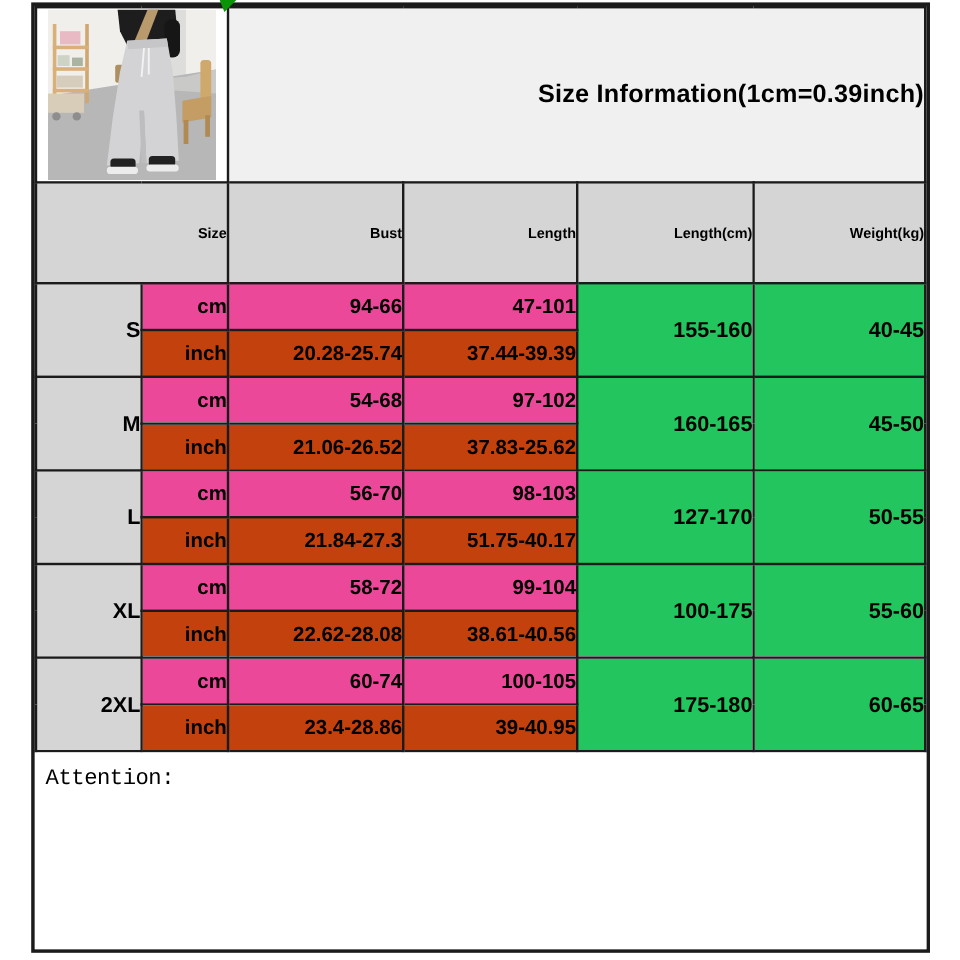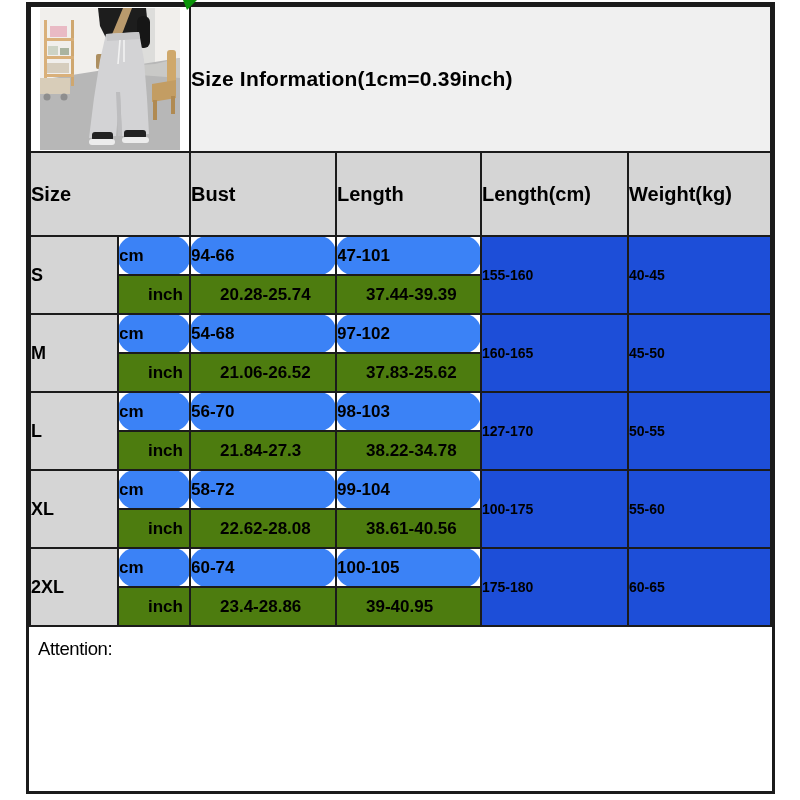--- a/index.html
+++ b/index.html
@@ -15,7 +15,7 @@
   }
   table.size-table { border-collapse:collapse; table-layout:fixed; width:100%; }
   .size-table td, .size-table th {
-    border:2px solid #1b1b1b; text-align:left; vertical-align:middle;
+    border:2px solid #1b1b1b; text-align:right; vertical-align:middle;
     padding:0; overflow:hidden;
   }
   tr.photo-row { height:146px; }

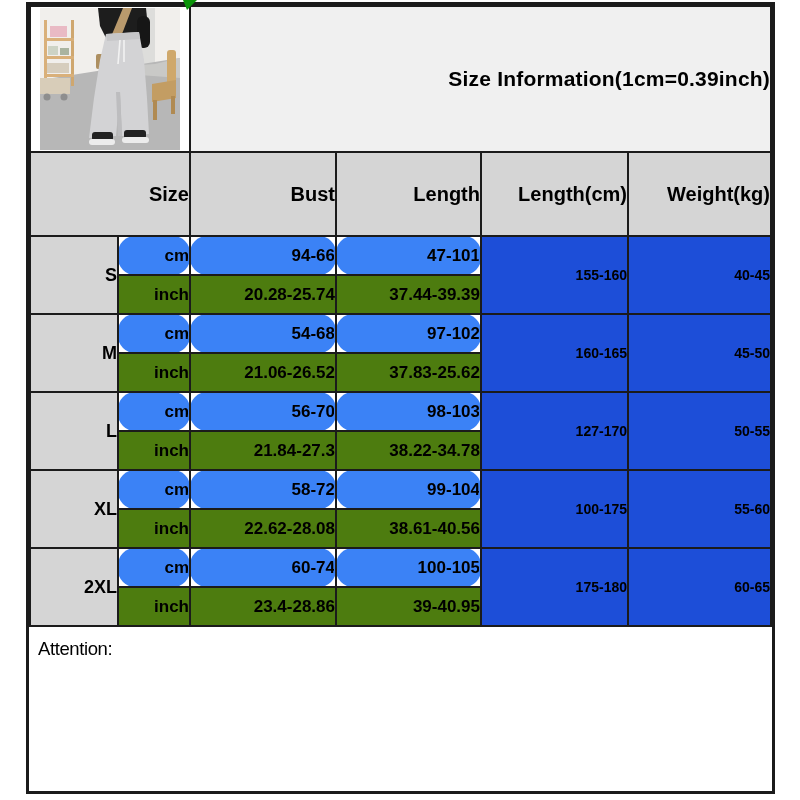--- a/index.html
+++ b/index.html
@@ -23,7 +23,7 @@
   .photo-wrap { display:flex; align-items:center; justify-content:center; height:100%; }
   .title-cell { background:#f0f0f0; font-size:21px; font-weight:bold; letter-spacing:0.2px; }
   tr.hdr-row { height:84px; }
-  .hdr-row th { background:#d5d5d5; font-size:20px; font-weight:bold; }
+  .hdr-row th { background:#d5d5d5; font-size:12px; font-weight:bold; }
   tr.sub { height:39px; font-size:17px; font-weight:bold; }
   td.size-cell { background:#d5d5d5; font-size:18px; font-weight:bold; }
   tr.cm td.band { background:#3b82f6;border-radius:17px; }

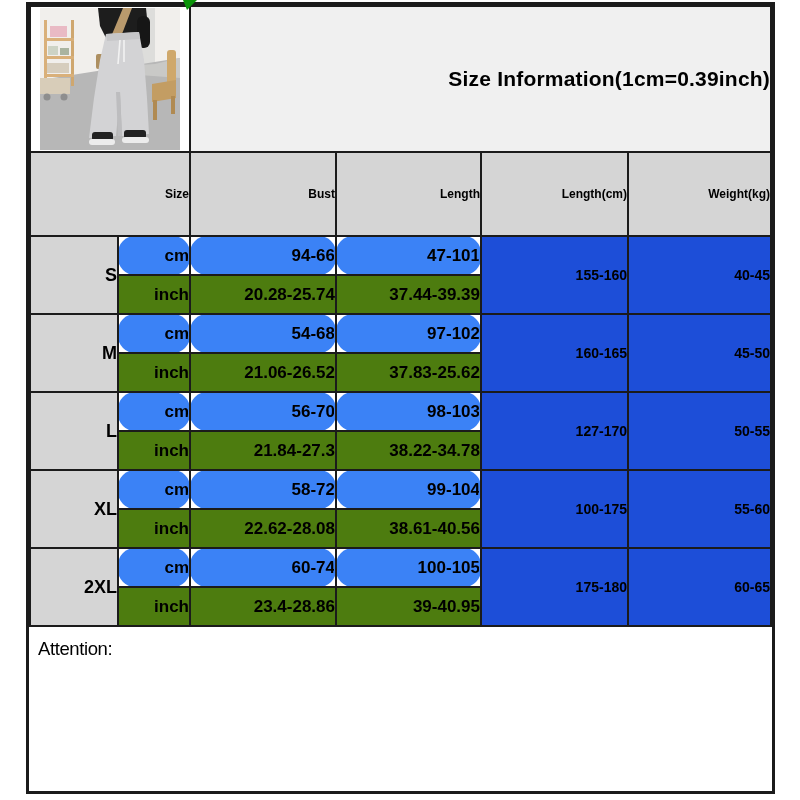--- a/index.html
+++ b/index.html
@@ -26,7 +26,7 @@
   .hdr-row th { background:#d5d5d5; font-size:12px; font-weight:bold; }
   tr.sub { height:39px; font-size:17px; font-weight:bold; }
   td.size-cell { background:#d5d5d5; font-size:18px; font-weight:bold; }
-  tr.cm td.band { background:#3b82f6;border-radius:17px; }
+  tr.cm td.band { background:#ec4899; }
   tr.inch td.band { background:#4d7c0f;padding-left:29px; }
   td.span-cell { background:#1d4ed8; font-size:14px; font-weight:bold; }
   .attention {

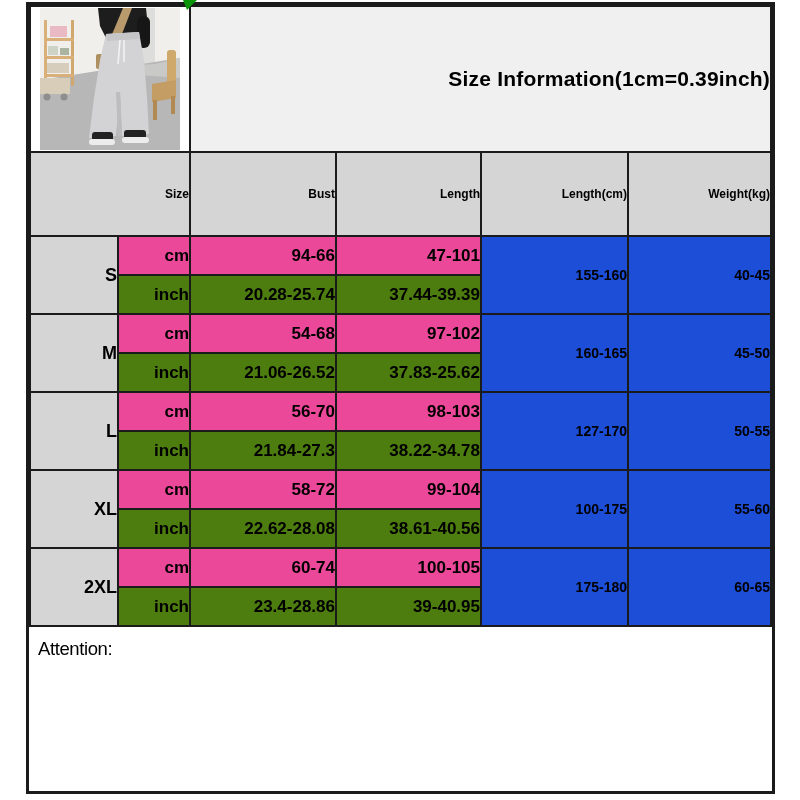--- a/index.html
+++ b/index.html
@@ -28,7 +28,7 @@
   td.size-cell { background:#d5d5d5; font-size:18px; font-weight:bold; }
   tr.cm td.band { background:#ec4899; }
   tr.inch td.band { background:#4d7c0f;padding-left:29px; }
-  td.span-cell { background:#1d4ed8; font-size:14px; font-weight:bold; }
+  td.span-cell { background:#22c55e; font-size:18px; font-weight:bold; }
   .attention {
     flex:1; padding:5px 9px 0 9px; background:#fff;
     font-size:18.5px; line-height:33px; letter-spacing:-0.4px; font-weight:400;

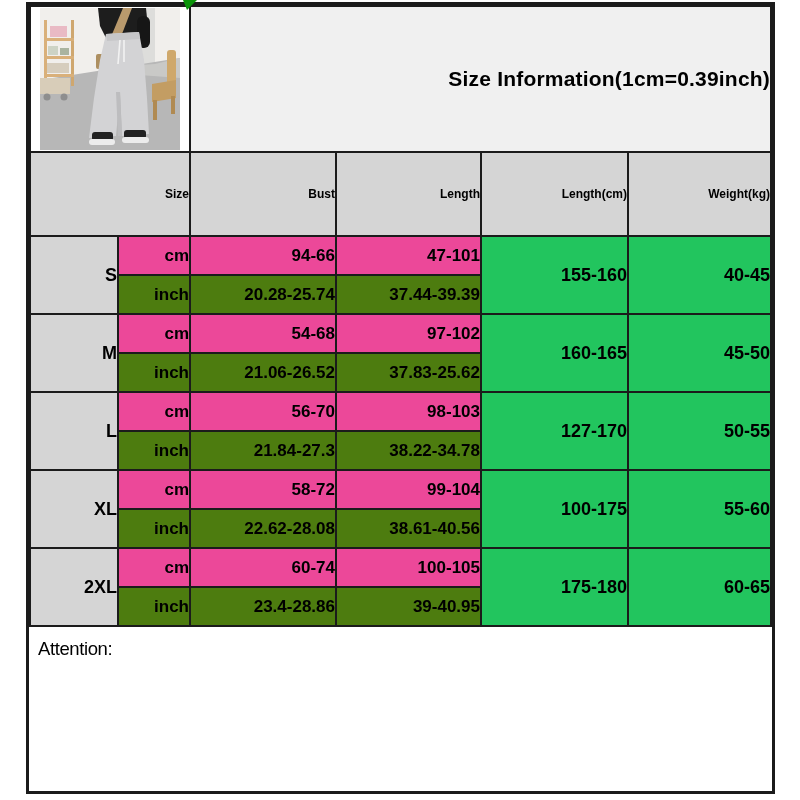--- a/index.html
+++ b/index.html
@@ -27,7 +27,7 @@
   tr.sub { height:39px; font-size:17px; font-weight:bold; }
   td.size-cell { background:#d5d5d5; font-size:18px; font-weight:bold; }
   tr.cm td.band { background:#ec4899; }
-  tr.inch td.band { background:#4d7c0f;padding-left:29px; }
+  tr.inch td.band { background:#c2410c;padding-left:29px; }
   td.span-cell { background:#22c55e; font-size:18px; font-weight:bold; }
   .attention {
     flex:1; padding:5px 9px 0 9px; background:#fff;

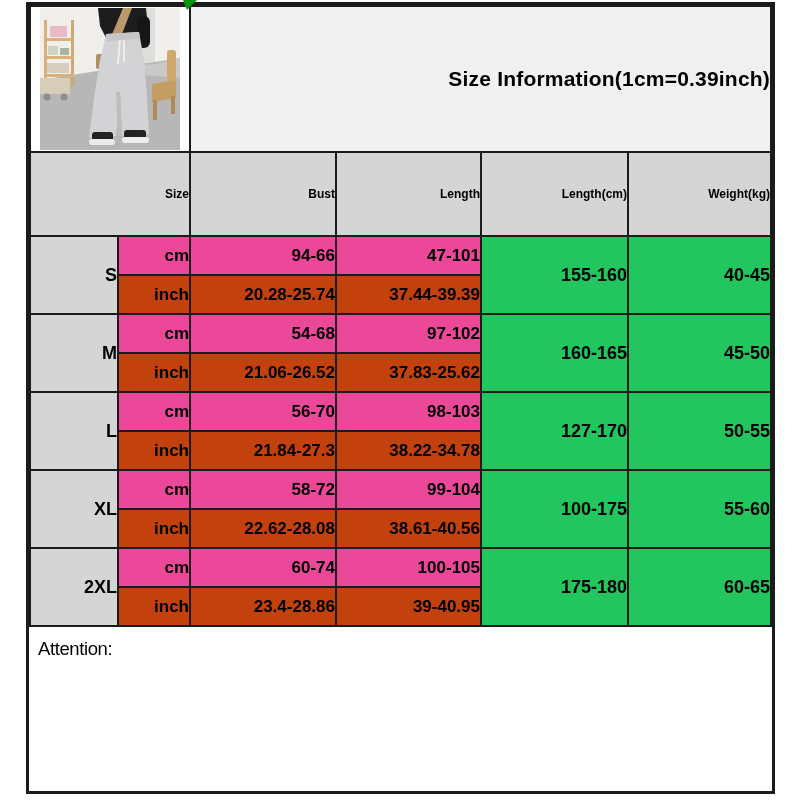--- a/index.html
+++ b/index.html
@@ -165,7 +165,7 @@
     <tr class="sub inch">
       <td class="band">inch</td>
       <td class="band">21.84-27.3</td>
-      <td class="band">38.22-34.78</td>
+      <td class="band">51.75-40.17</td>
     </tr>
 
     <tr class="sub cm">

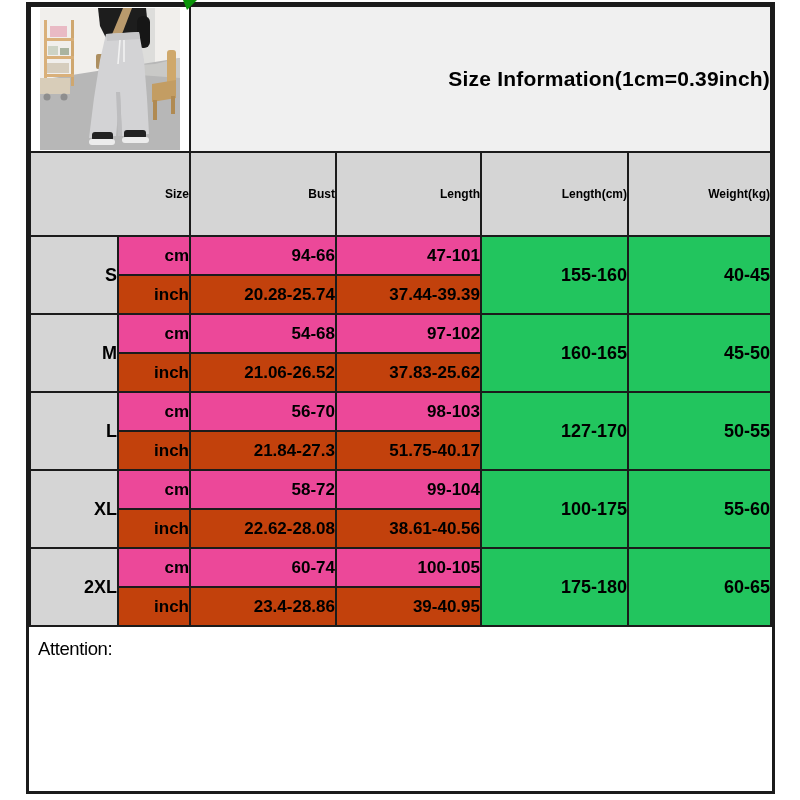--- a/index.html
+++ b/index.html
@@ -33,7 +33,7 @@
     flex:1; padding:5px 9px 0 9px; background:#fff;
     font-size:18.5px; line-height:33px; letter-spacing:-0.4px; font-weight:400;
   }
-  .attention div { margin:0; }
+  .attention div { margin:0;font-family:Liberation Mono, monospace; }
   .corner-flag { position:absolute; left:183px; top:0; z-index:5; }
 </style>
 </head>

